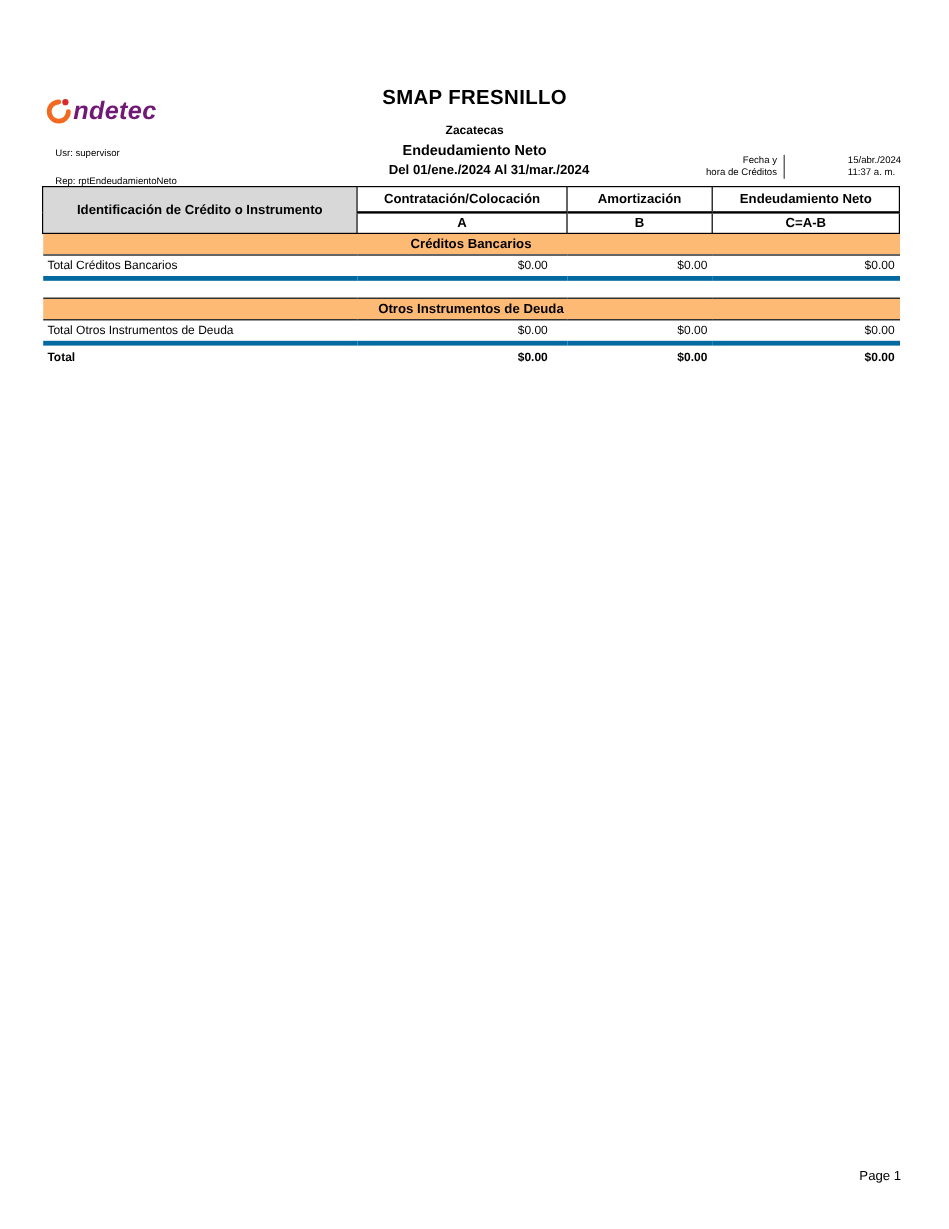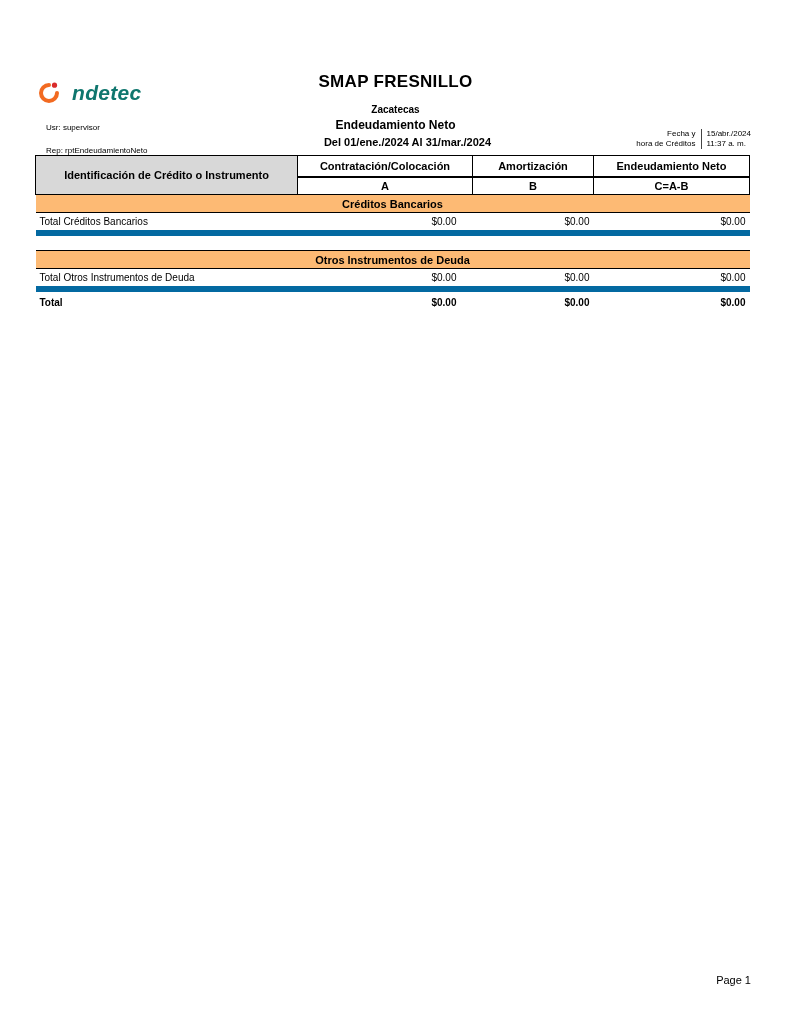--- a/index.html
+++ b/index.html
@@ -14,7 +14,7 @@
 
   
   .logo { position: absolute; left: 38px; top: 80px; display: flex; align-items: center; height: 26px; }
-  .logo-text { font-size: 21px; font-weight: bold; font-style: italic; color: #0f766e; letter-spacing: .3px; margin-left: 12px; }
+  .logo-text { font-size: 21px; font-weight: bold; font-style: italic; color: #701a75; letter-spacing: .3px; margin-left: 1px; }
 
   
   .title-block { position: absolute; left: 0; right: 0; top: 72px; text-align: center; }

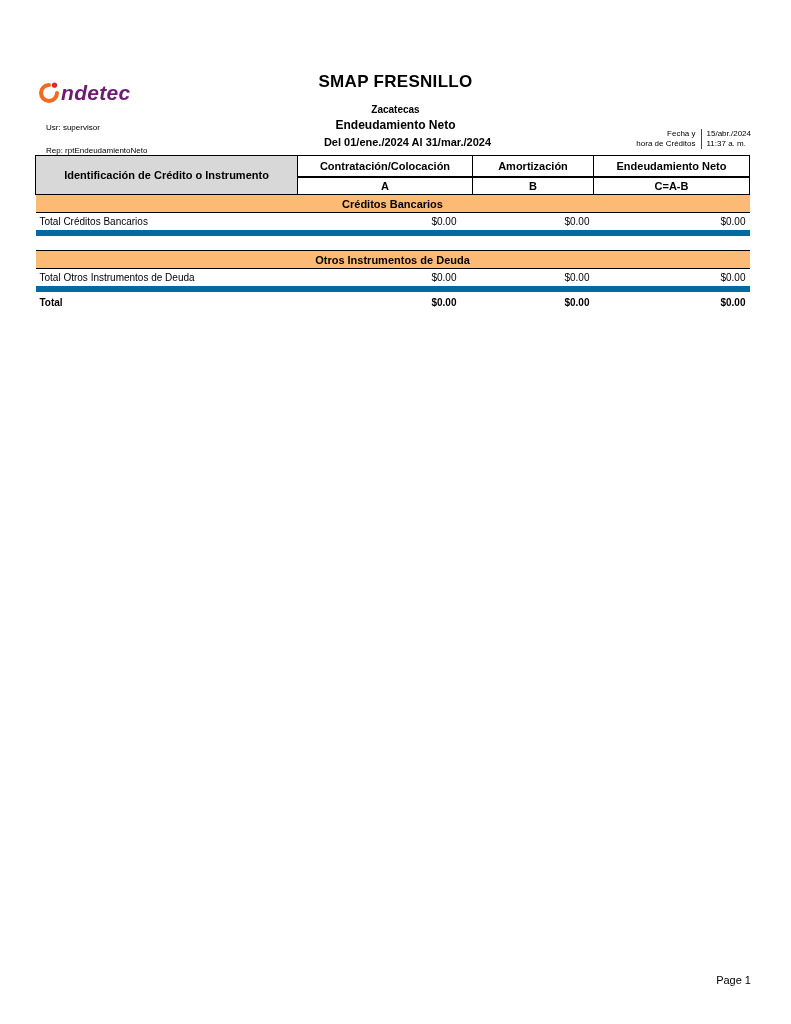--- a/index.html
+++ b/index.html
@@ -28,7 +28,7 @@
   .meta-left div + div { margin-top: 14px; }
 
   
-  .meta-right { position: absolute; right: 40px; top: 129px; display: flex; font-size: 8px; line-height: 10px; }
+  .meta-right { position: absolute; right: 40px; top: 129px; display: flex; font-size: 8px; line-height: 10px; gap: 48px; }
   .meta-labels { text-align: right; padding-right: 5px; border-right: 1px solid #444; }
   .meta-values { padding-left: 5px; }
 

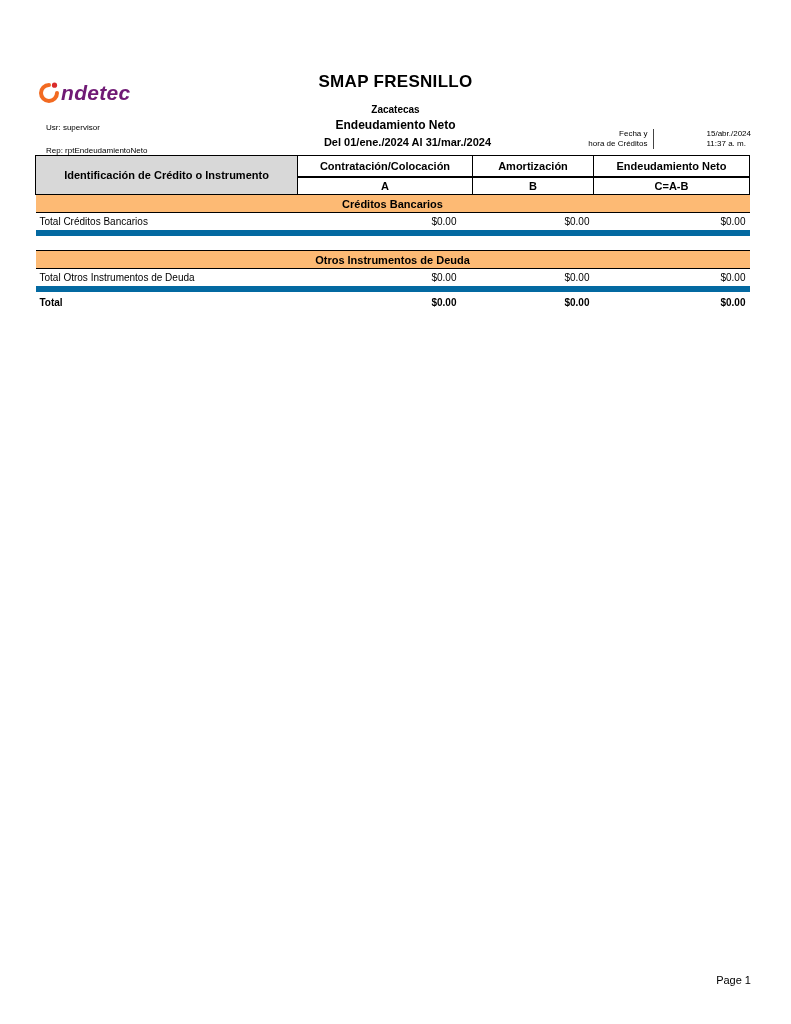--- a/index.html
+++ b/index.html
@@ -51,7 +51,7 @@
     background: #fdba74; font-size: 11px; font-weight: bold; text-align: center;
     border-top: 1px solid #000; border-bottom: 1px solid #000; height: 17px; vertical-align: middle;
   }
-  tr.data-row td { font-size: 10px; height: 17px; border-bottom: 6px solid #0369a1; vertical-align: middle; }
+  tr.data-row td { font-size: 10px; height: 17px; border-bottom: 4px solid #0369a1; vertical-align: middle; }
   tr.data-row td.num, tr.total-row td.num { text-align: right; }
   tr.data-row td:nth-child(2), tr.total-row td:nth-child(2) { padding-right: 16px; }
   tr.spacer-row td { height: 14px; }

